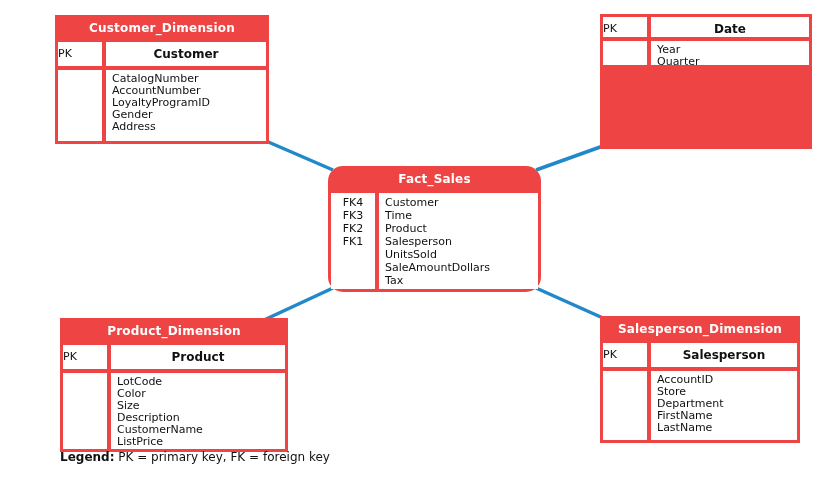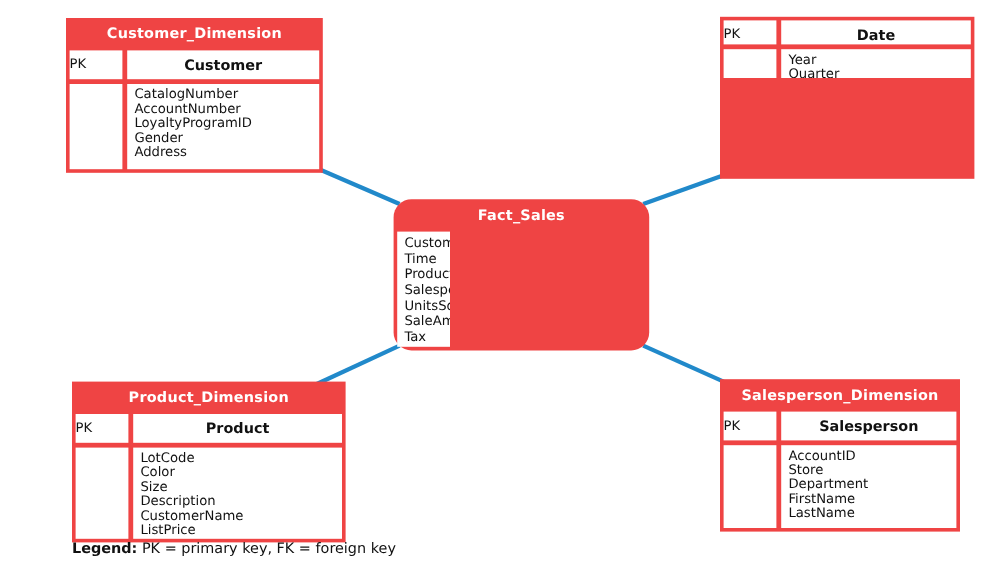--- a/index.html
+++ b/index.html
@@ -122,6 +122,10 @@
 
   <div id="tbl-fact" class="etable fact">
     <div class="etitle">Fact_Sales</div>
+    <div class="cell fk-cell">FK4
+FK3
+FK2
+FK1</div>
     <div class="cell attrs-cell fact-attrs">Customer
 Time
 Product

